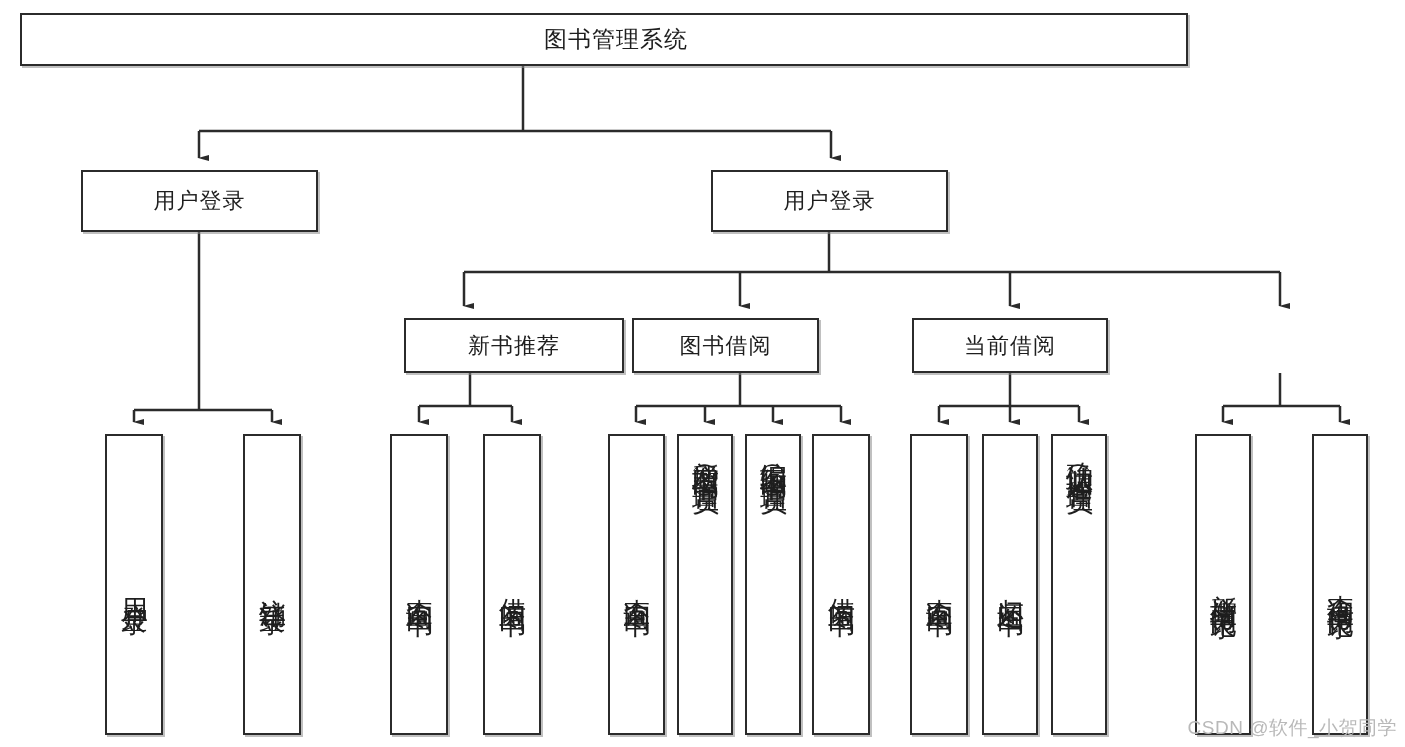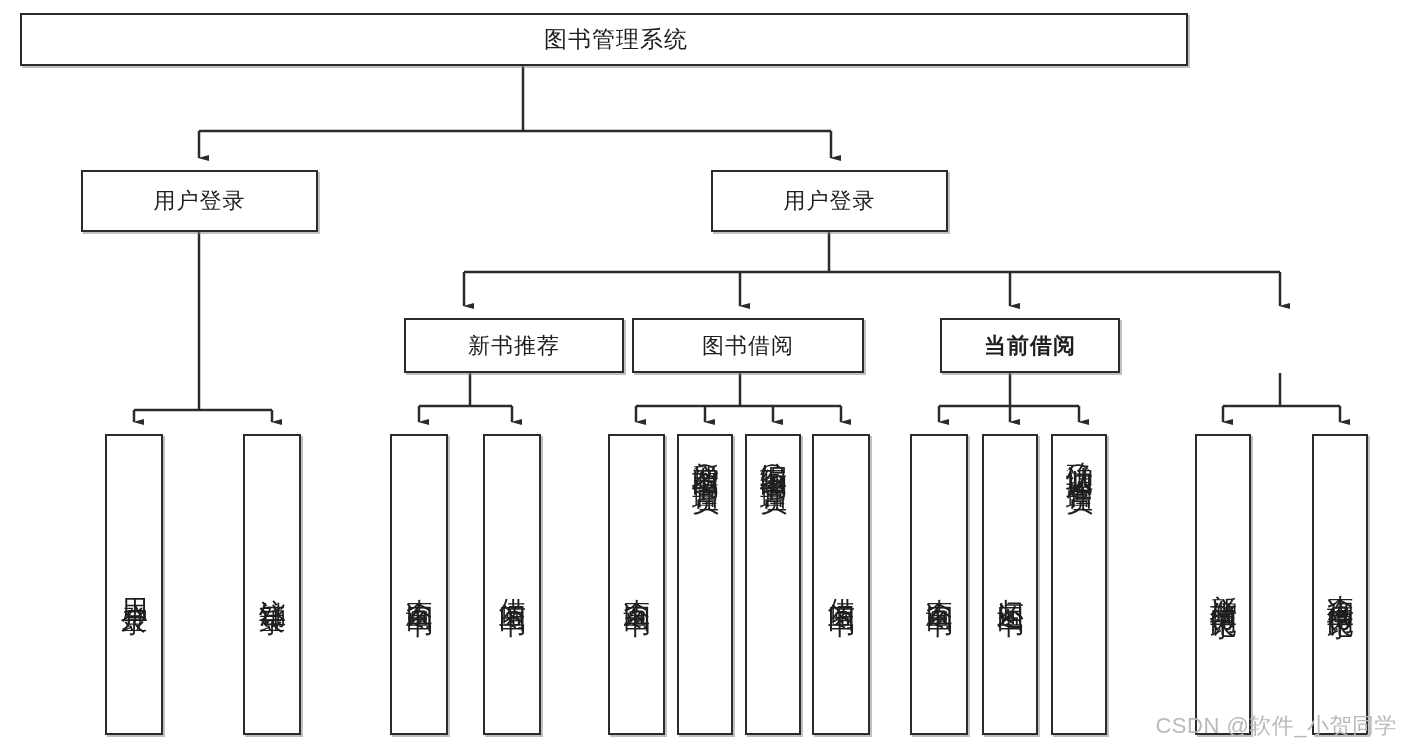--- a/index.html
+++ b/index.html
@@ -122,7 +122,7 @@
   <div class="node lvl3" id="n3-0" style="left: 360px; top: 318px; width: 220px; height: 55px; margin-left: 44px;">
     <span class="lbl">新书推荐</span>
   </div>
-  <div class="node lvl3" id="n3-1" style="left: 632px; top: 318px; width: 232px; height: 55px; align-items: center;">
+  <div class="node lvl3" id="n3-1" style="left: 632px; top: 318px; width: 187px; height: 55px; align-items: center;">
     <span class="lbl">图书借阅</span>
   </div>
   <div class="node lvl3" id="n3-2" style="left: 940px; top: 318px; width: 180px; height: 55px; font-weight: bold;">

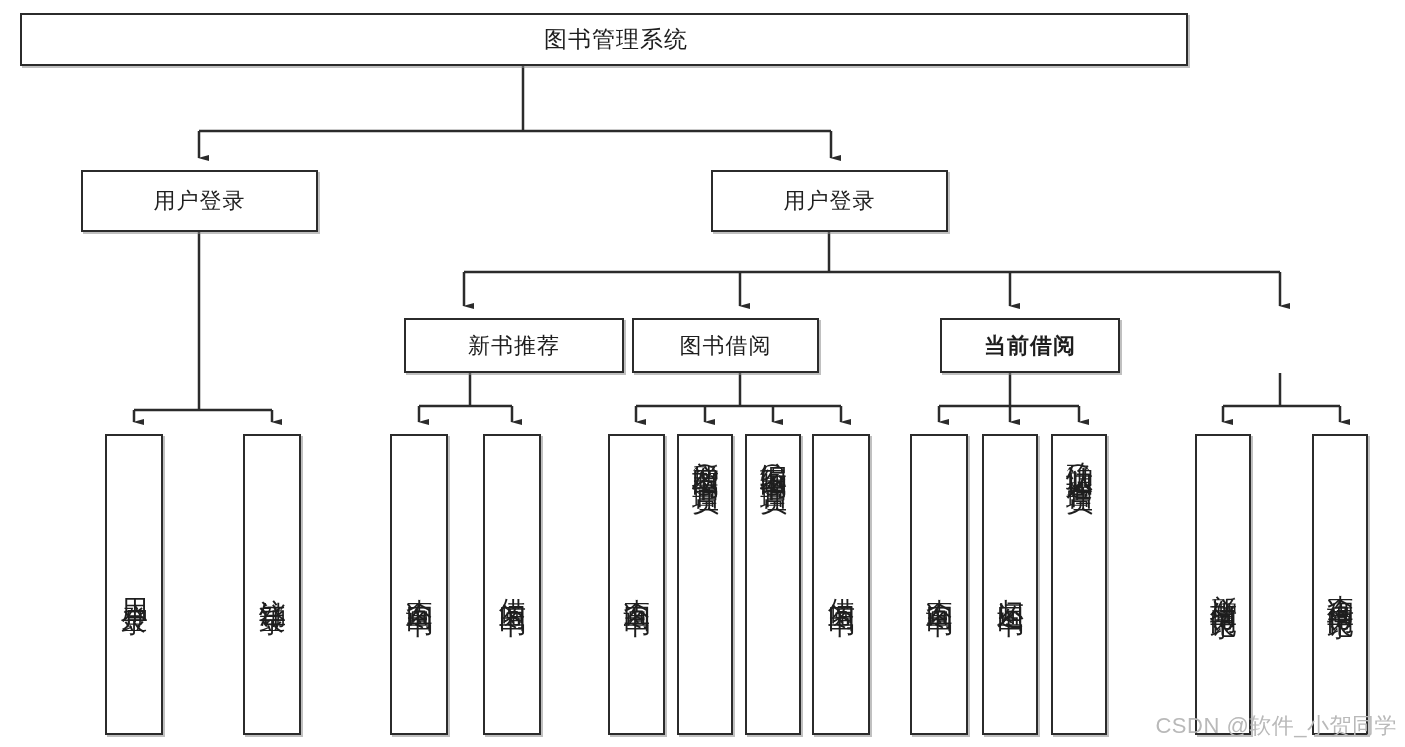--- a/index.html
+++ b/index.html
@@ -125,7 +125,7 @@
   <div class="node lvl3" id="n3-1" style="left: 632px; top: 318px; width: 187px; height: 55px; align-items: center;">
     <span class="lbl">图书借阅</span>
   </div>
-  <div class="node lvl3" id="n3-2" style="left: 940px; top: 318px; width: 180px; height: 55px; font-weight: bold;">
+  <div class="node lvl3" id="n3-2" style="left: 912px; top: 318px; width: 196px; height: 55px;">
     <span class="lbl">当前借阅</span>
   </div>
 

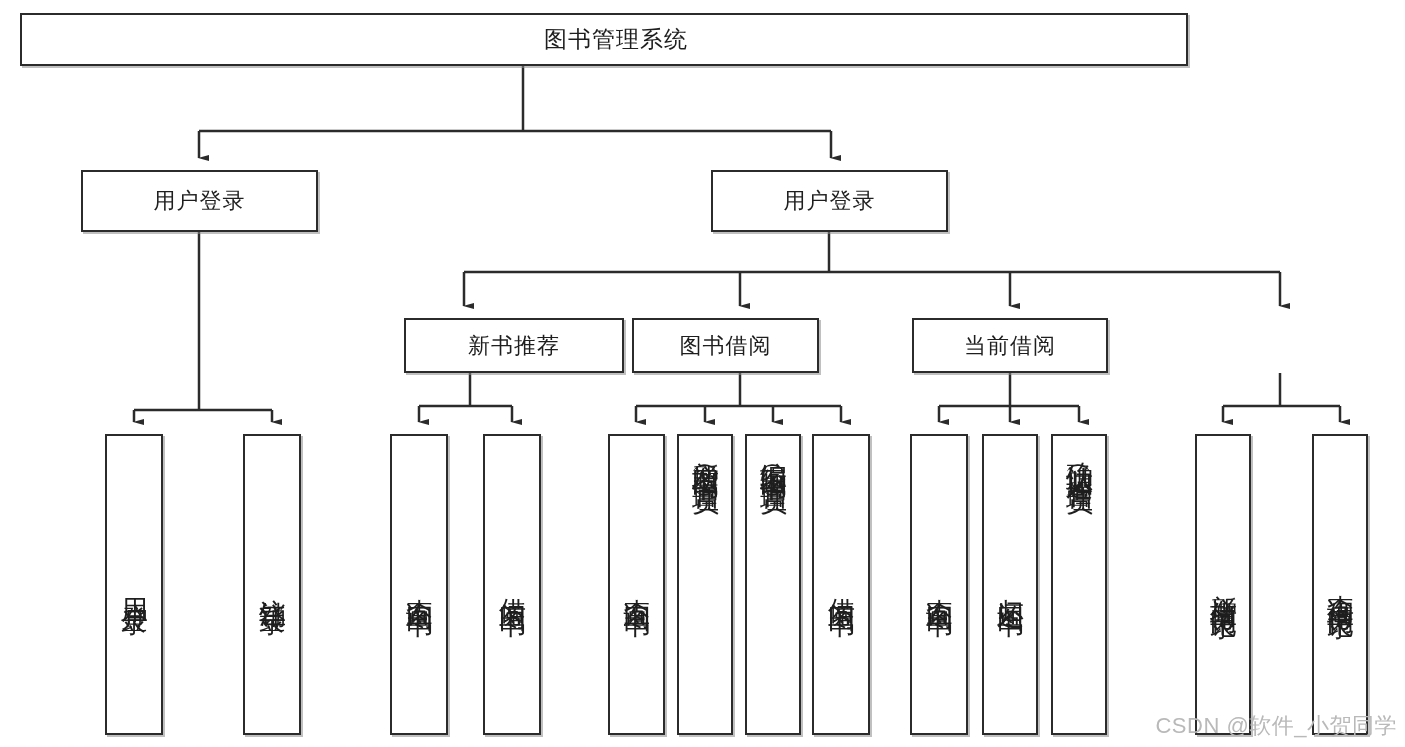--- a/index.html
+++ b/index.html
@@ -46,7 +46,7 @@
     position:absolute;
     right:8px;
     bottom:6px;
-    font-size:22px;
+    font-size:19px;
     color:#b9b9b9;
     letter-spacing:0.5px;
     white-space:nowrap;

